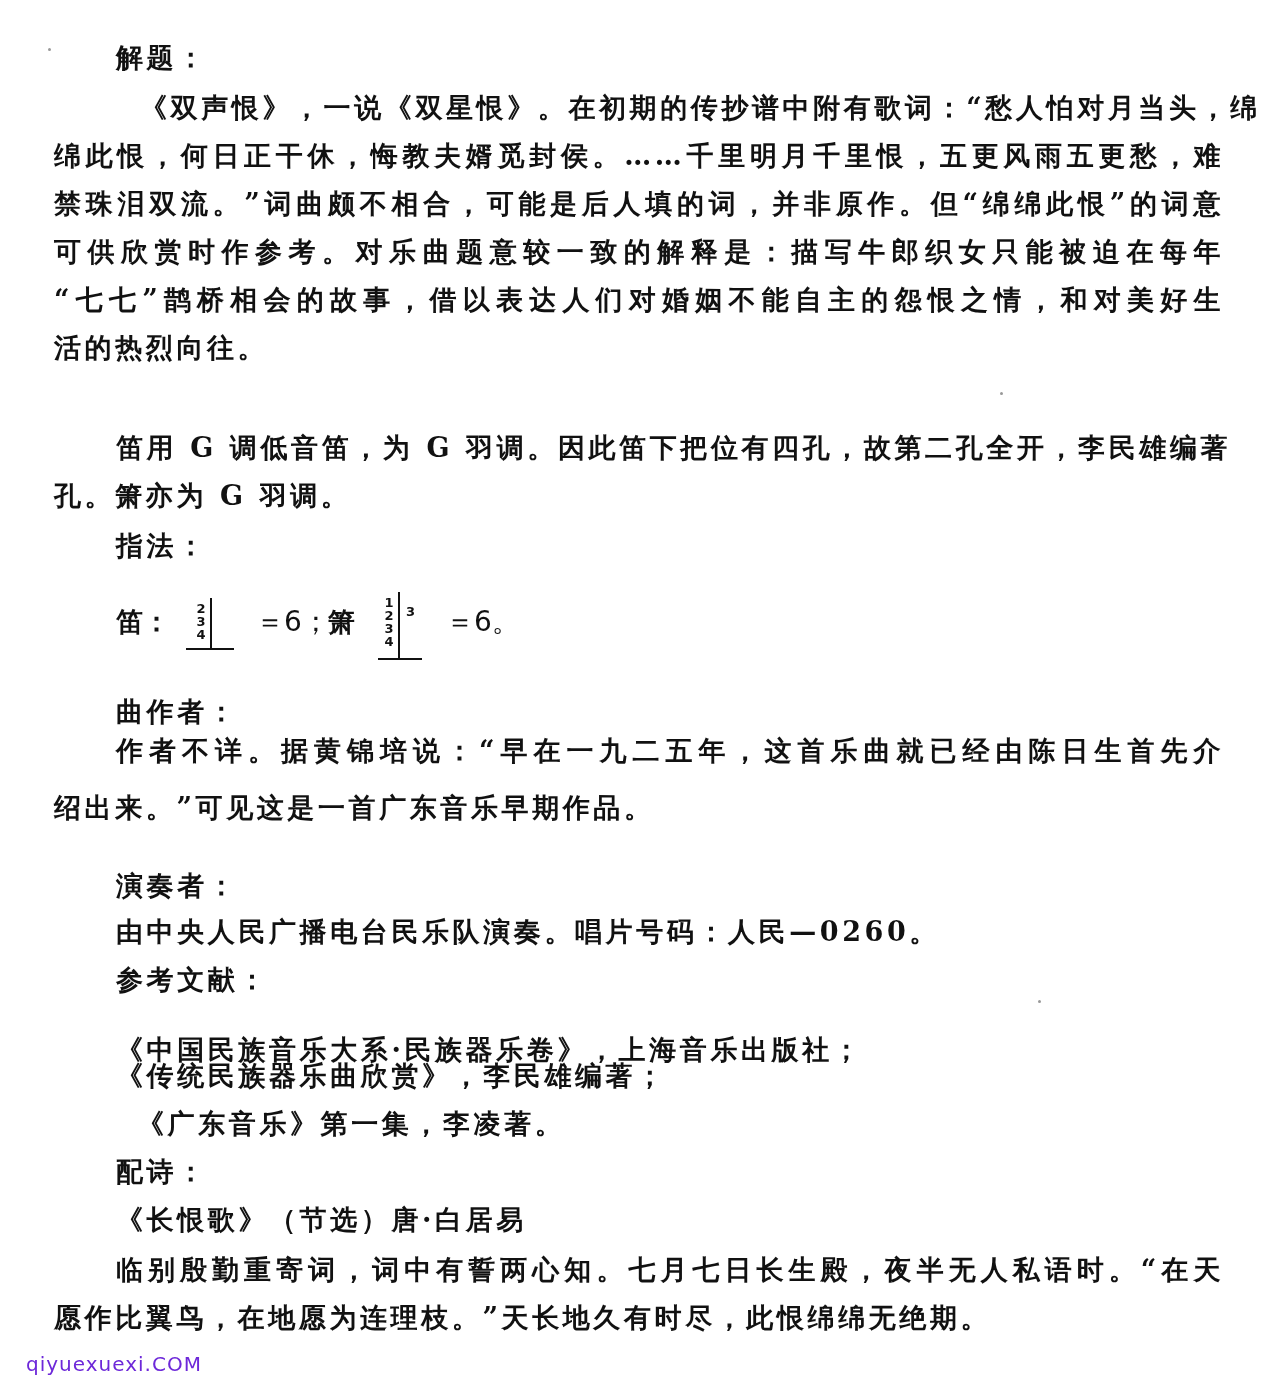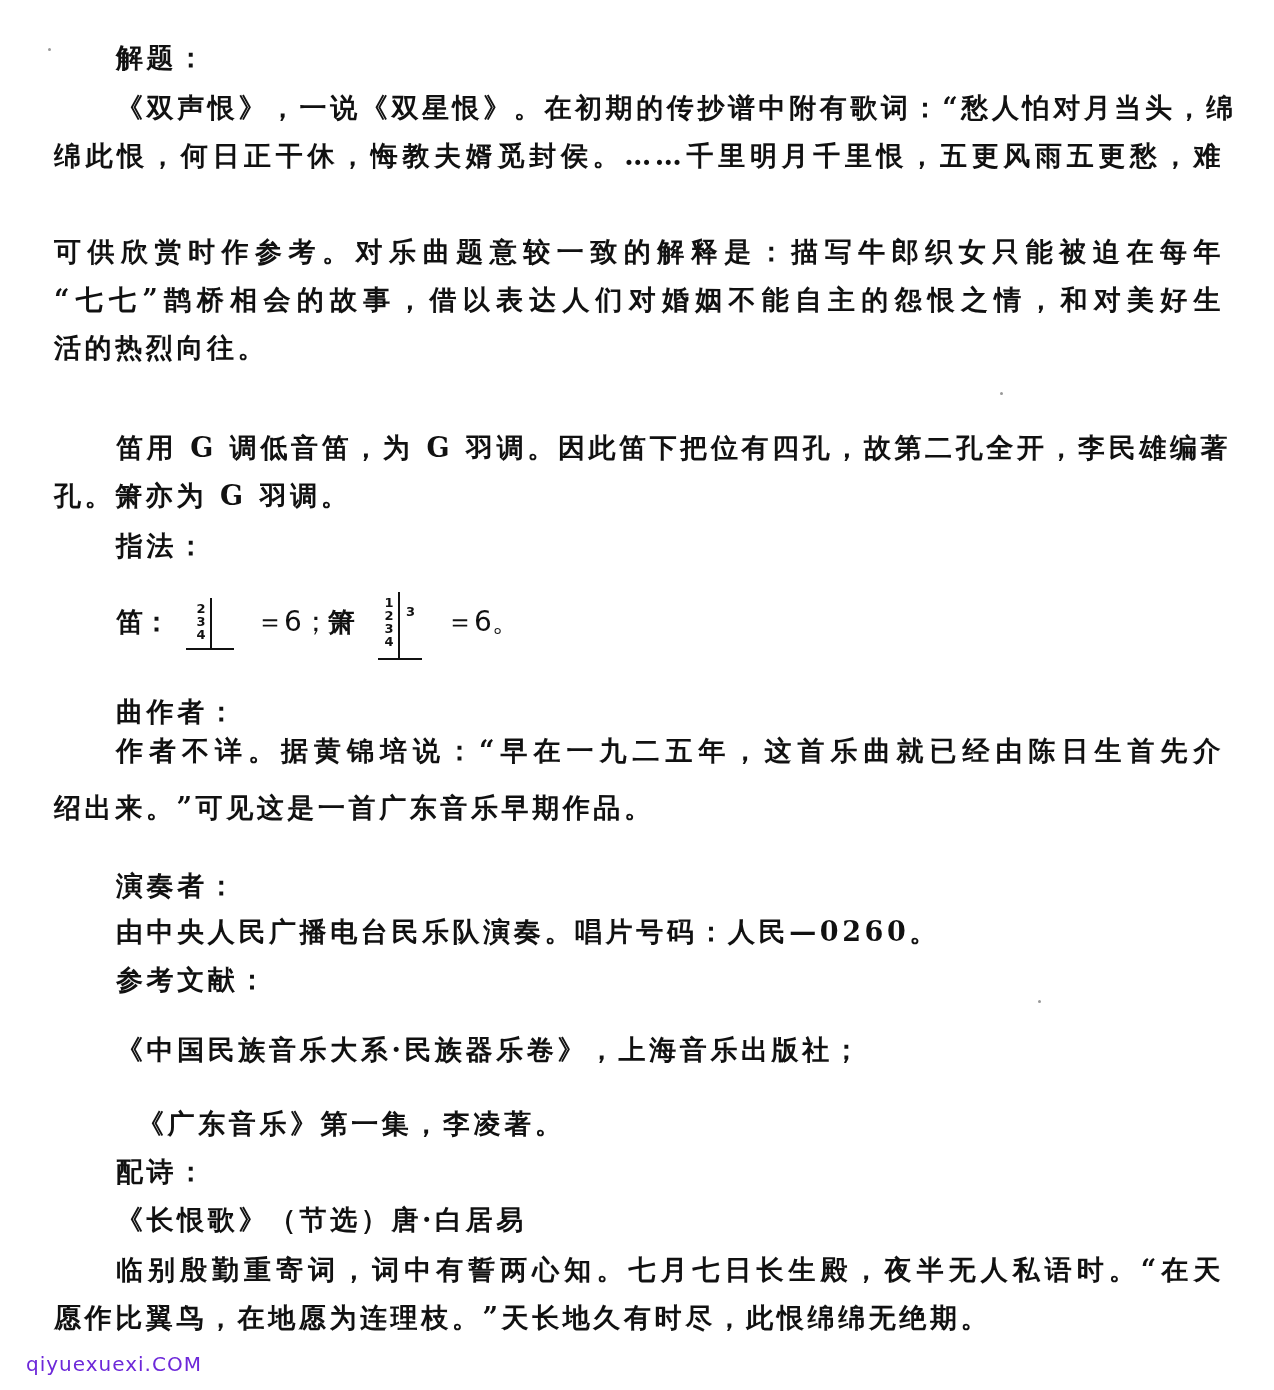--- a/index.html
+++ b/index.html
@@ -111,7 +111,7 @@
 <div class="page">
 
   <div class="line heading" style="top:38px;">解题：</div>
-  <div class="line indent justify-line indented" style="top:88px;">《双声恨》，一说《双星恨》。在初期的传抄谱中附有歌词：“愁人怕对月当头，绵</div>
+  <div class="line indent justify-line indented" style="top:88px;margin-left:24px;">《双声恨》，一说《双星恨》。在初期的传抄谱中附有歌词：“愁人怕对月当头，绵</div>
   <div class="line flush justify-line" style="top:136px;">绵此恨，何日正干休，悔教夫婿觅封侯。……千里明月千里恨，五更风雨五更愁，难</div>
   <div class="line flush justify-line" style="top:232px;">可供欣赏时作参考。对乐曲题意较一致的解释是：描写牛郎织女只能被迫在每年</div>
   <div class="line flush justify-line" style="top:280px;">“七七”鹊桥相会的故事，借以表达人们对婚姻不能自主的怨恨之情，和对美好生</div>

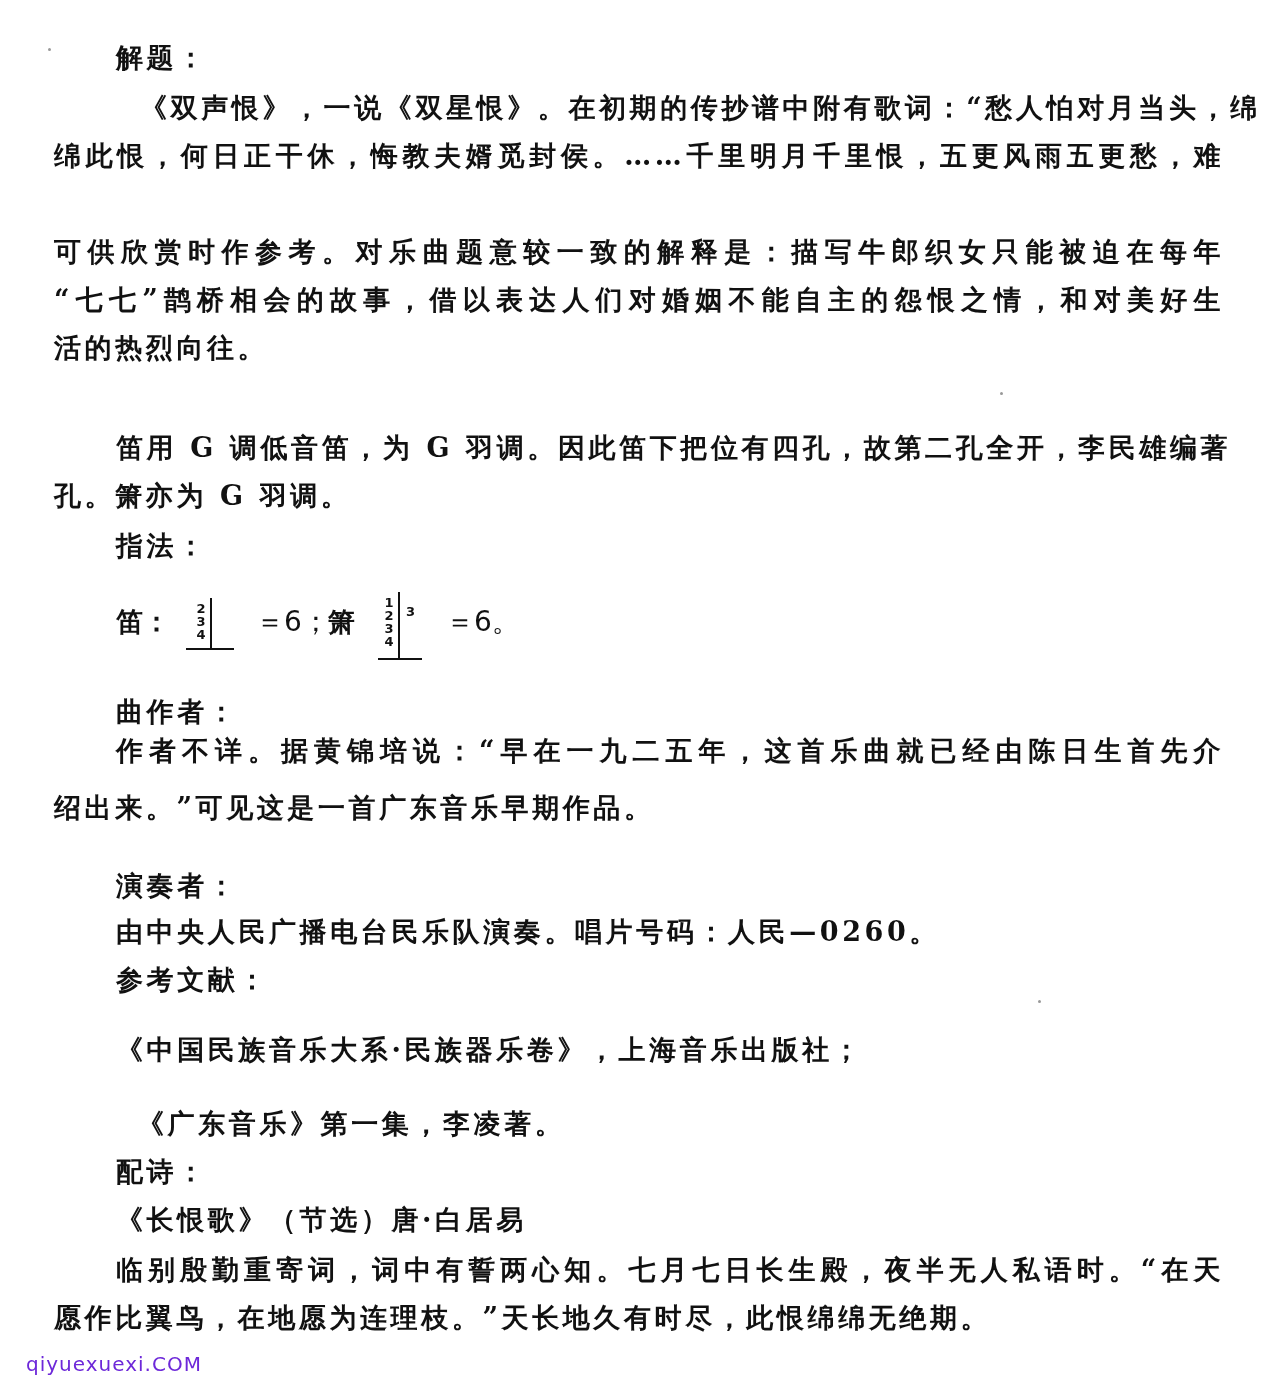--- a/index.html
+++ b/index.html
@@ -113,6 +113,7 @@
   <div class="line heading" style="top:38px;">解题：</div>
   <div class="line indent justify-line indented" style="top:88px;margin-left:24px;">《双声恨》，一说《双星恨》。在初期的传抄谱中附有歌词：“愁人怕对月当头，绵</div>
   <div class="line flush justify-line" style="top:136px;">绵此恨，何日正干休，悔教夫婿觅封侯。……千里明月千里恨，五更风雨五更愁，难</div>
+  <div class="line flush justify-line" style="top:184px;">禁珠泪双流。”词曲颇不相合，可能是后人填的词，并非原作。但“绵绵此恨”的词意</div>
   <div class="line flush justify-line" style="top:232px;">可供欣赏时作参考。对乐曲题意较一致的解释是：描写牛郎织女只能被迫在每年</div>
   <div class="line flush justify-line" style="top:280px;">“七七”鹊桥相会的故事，借以表达人们对婚姻不能自主的怨恨之情，和对美好生</div>
   <div class="line flush" style="top:328px;">活的热烈向往。</div>

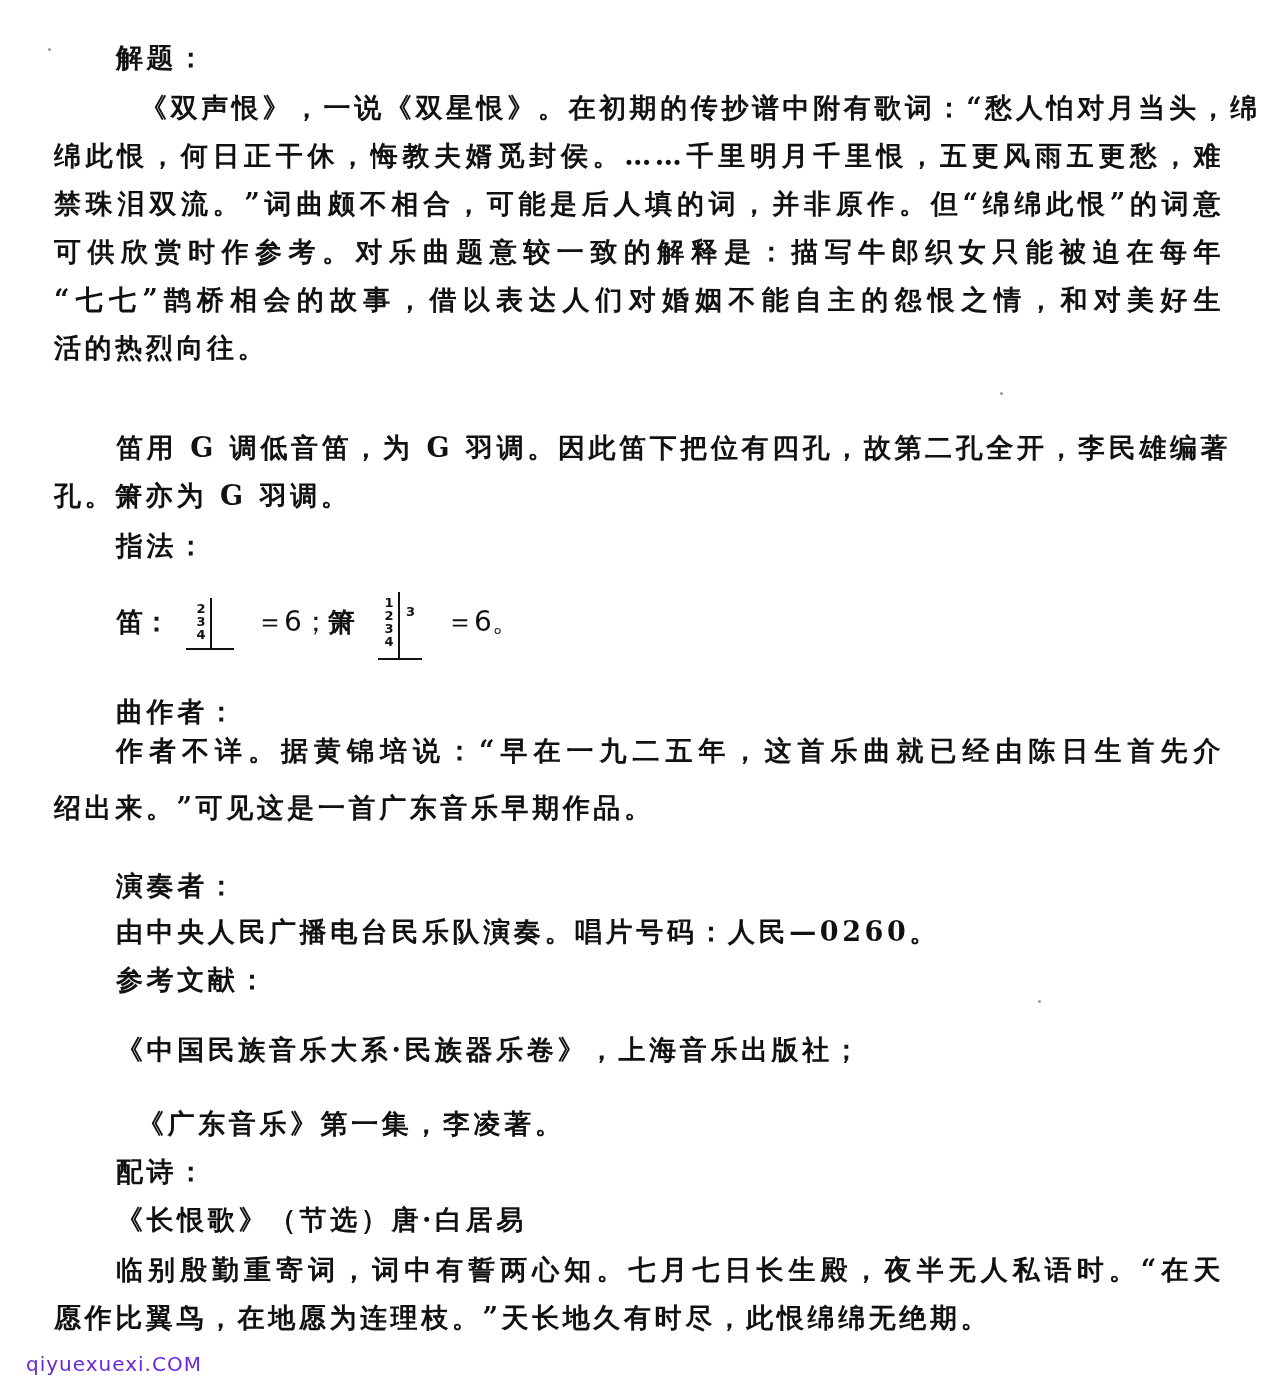--- a/index.html
+++ b/index.html
@@ -157,6 +157,7 @@
 
   <div class="line heading" style="top:960px;">参考文献：</div>
   <div class="line flush-ref" style="top:1008px;margin-top:22px;">《中国民族音乐大系·民族器乐卷》，上海音乐出版社；</div>
+  <div class="line flush-ref" style="top:1056px;">《传统民族器乐曲欣赏》，李民雄编著；</div>
   <div class="line flush-ref" style="top:1104px;margin-left:21px;">《广东音乐》第一集，李凌著。</div>
 
   <div class="line heading" style="top:1152px;">配诗：</div>

